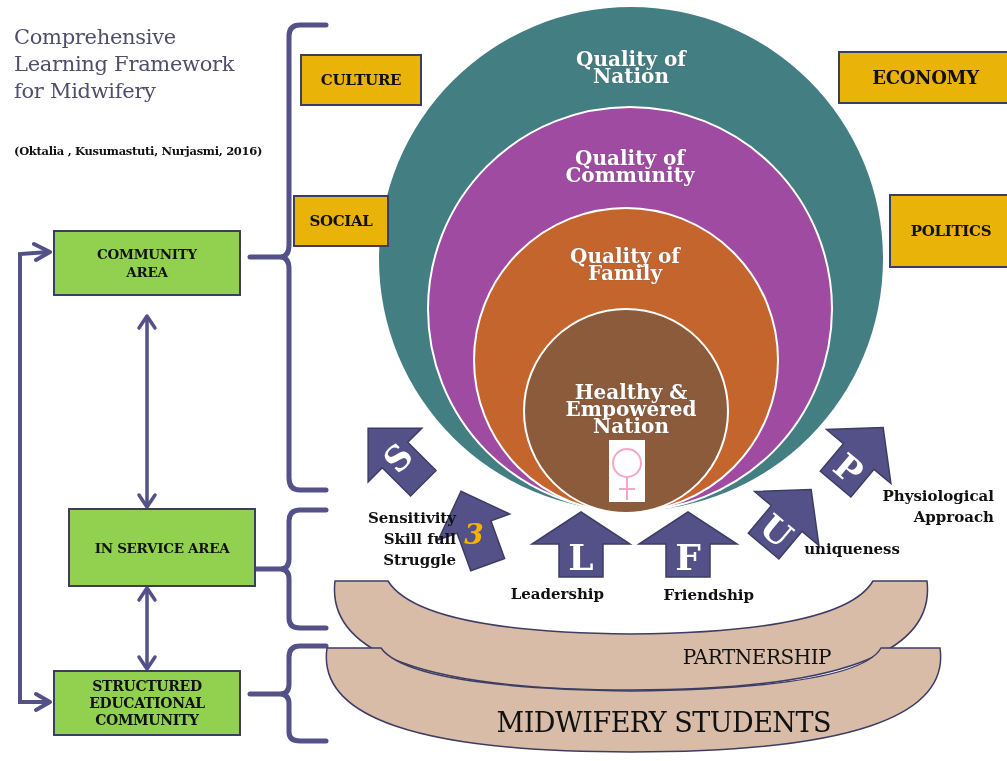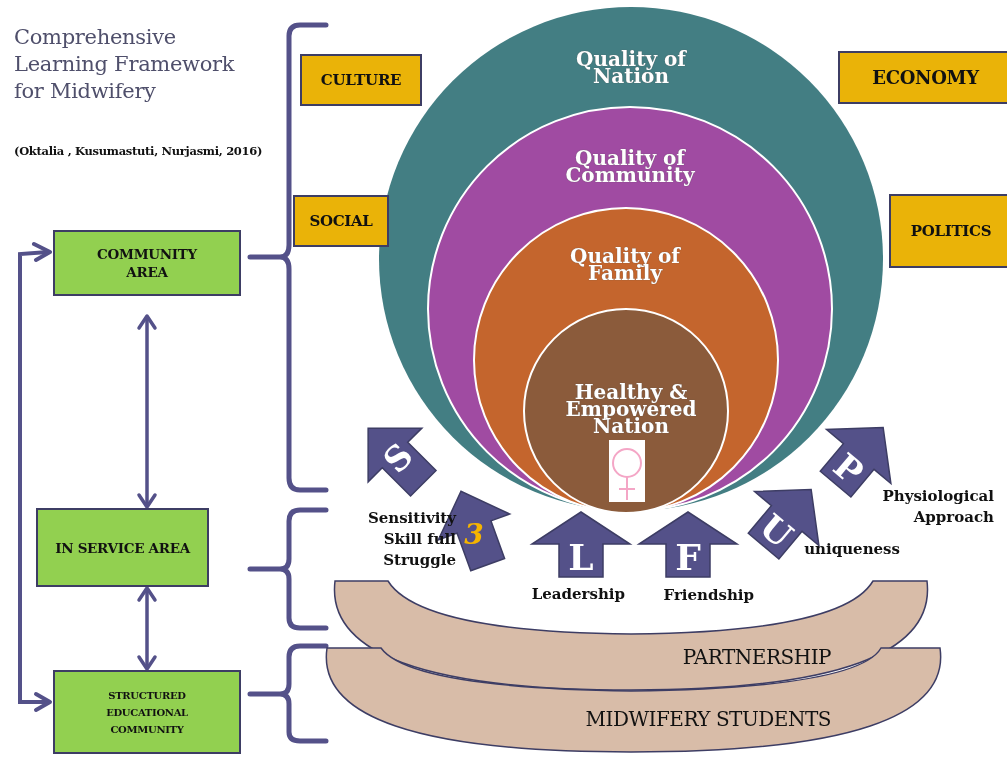--- a/index.html
+++ b/index.html
@@ -99,7 +99,7 @@
     <div>AREA</div>
   </div>
 </div>
-<div class="gbox" style="left:36px;top:508px;width:173px;height:79px;text-align:right;">
+<div class="gbox" style="left:68px;top:508px;width:188px;height:79px;text-align:right;">
   <div>IN SERVICE AREA</div>
 </div>
 <div class="gbox" style="left:53px;top:670px;width:188px;height:84px;font-size:10px;line-height:17px;">

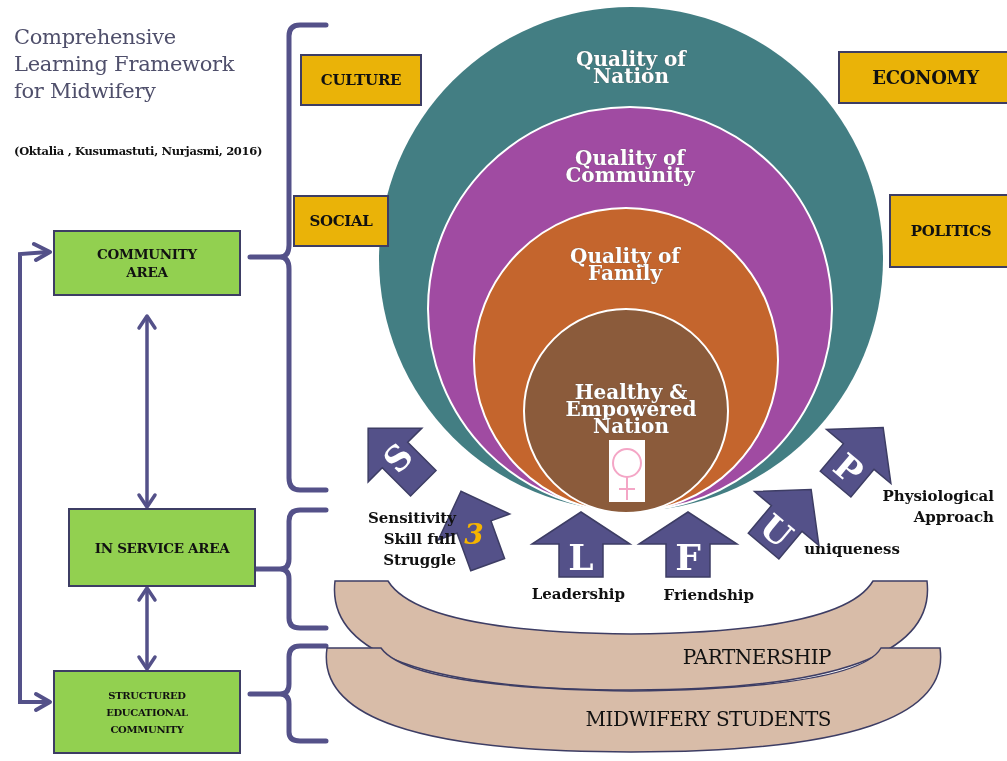--- a/index.html
+++ b/index.html
@@ -146,7 +146,7 @@
   <div>Skill full</div>
   <div>Struggle</div>
 </div>
-<div class="lbl" style="left:515px;top:584px;width:110px;">Leadership</div>
+<div class="lbl" style="left:494px;top:584px;width:110px;">Leadership</div>
 <div class="lbl" style="left:644px;top:585px;width:110px;">Friendship</div>
 <div class="lbl" style="left:790px;top:539px;width:110px;">uniqueness</div>
 <div class="lbl" style="left:866px;top:486px;width:128px;">

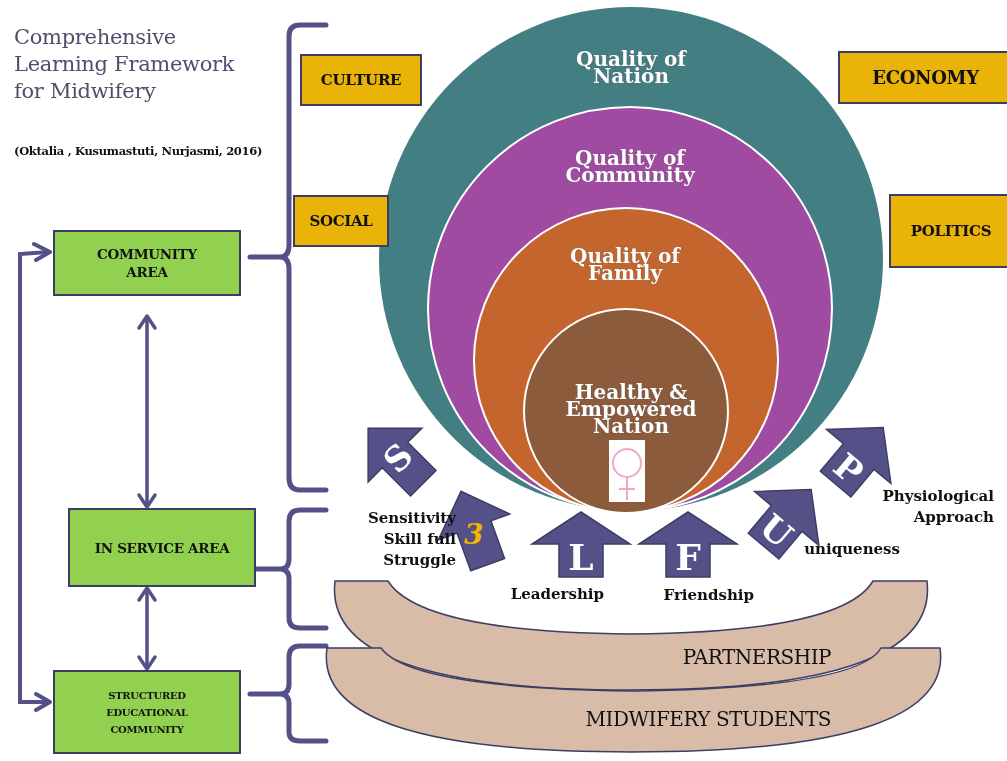--- a/index.html
+++ b/index.html
@@ -102,7 +102,7 @@
 <div class="gbox" style="left:68px;top:508px;width:188px;height:79px;text-align:right;">
   <div>IN SERVICE AREA</div>
 </div>
-<div class="gbox" style="left:53px;top:670px;width:188px;height:84px;font-size:10px;line-height:17px;">
+<div class="gbox" style="left:53px;top:670px;width:188px;height:66px;font-size:14px;line-height:17px;">
   <div>
     <div>STRUCTURED</div>
     <div>EDUCATIONAL</div>

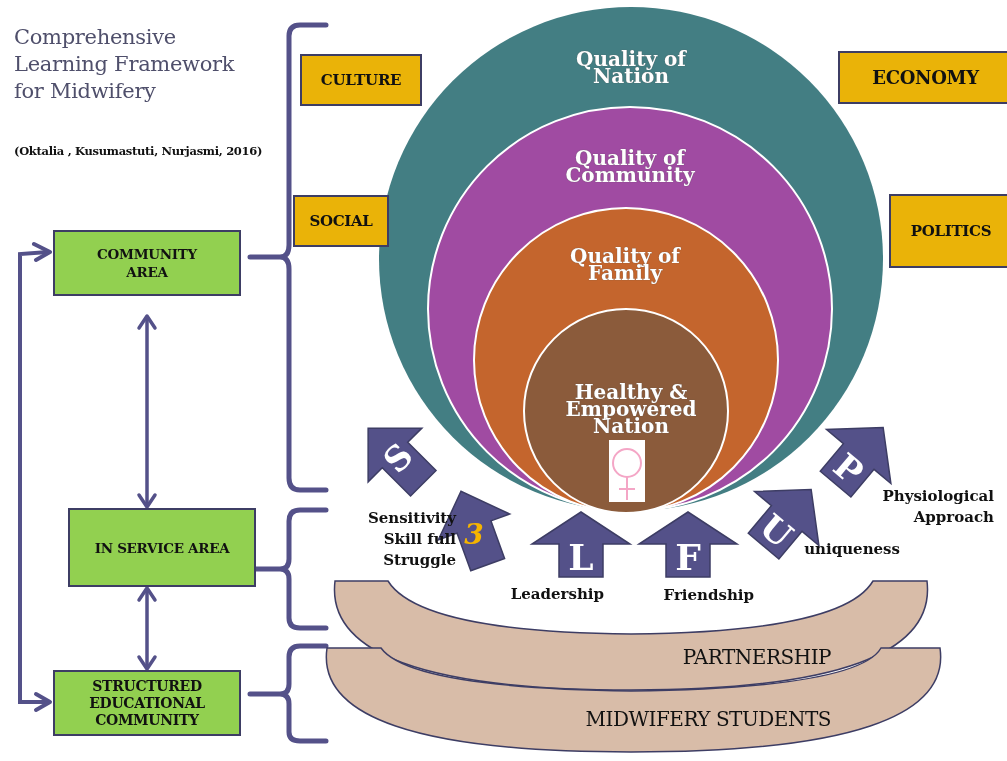--- a/index.html
+++ b/index.html
@@ -155,6 +155,6 @@
 </div>
 
 <div class="arctext" style="left:431px;top:645px;width:400px;font-size:20px;">PARTNERSHIP</div>
-<div class="arctext" style="left:431px;top:707px;width:400px;font-size:20px;">MIDWIFERY STUDENTS</div>
+<div class="arctext" style="left:431px;top:707px;width:400px;font-size:27px;">MIDWIFERY STUDENTS</div>
 
 </body></html>

